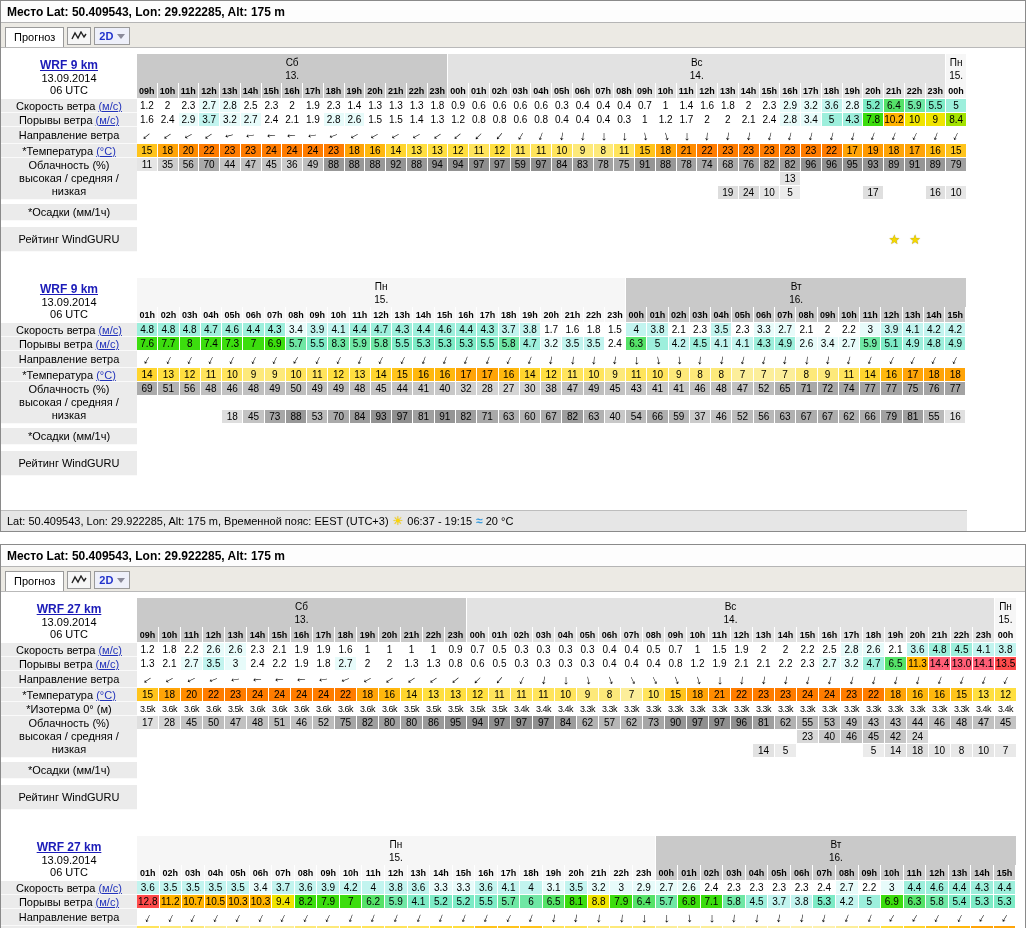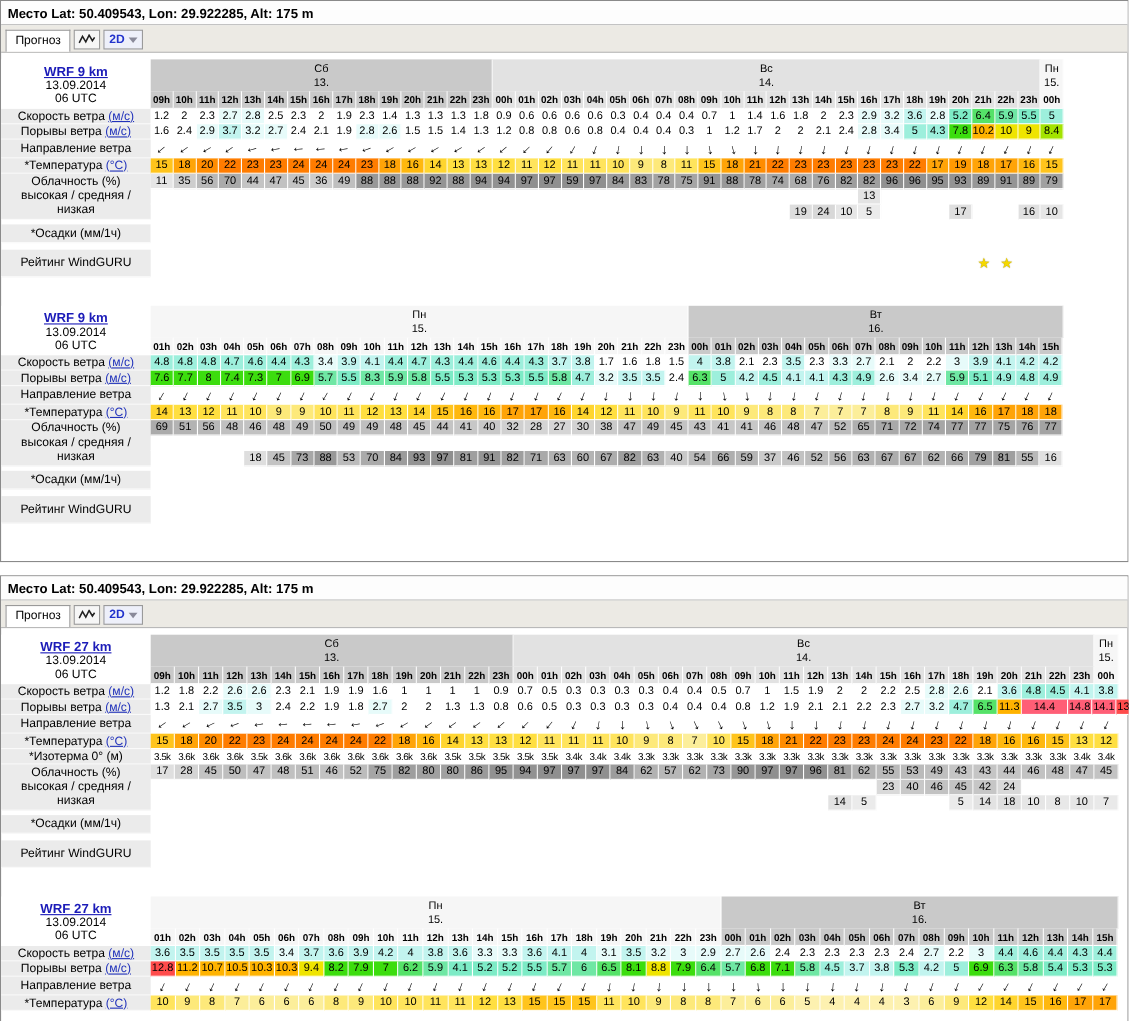--- a/index.html
+++ b/index.html
@@ -1058,6 +1058,13 @@
           </div>
         </div>
       </div>
+      <div class="footerbar">
+        <span>Lat: 50.409543, Lon: 29.922285, Alt: 175 m, Временной пояс: EEST (UTC+3)</span>
+        <span class="sunicon">☀</span>
+        <span>06:37 - 19:15</span>
+        <span class="waveicon">≈</span>
+        <span>20 °C</span>
+      </div>
     </div>
     <div class="panel">
       <div class="ptitle">Место Lat: 50.409543, Lon: 29.922285, Alt: 175 m</div>

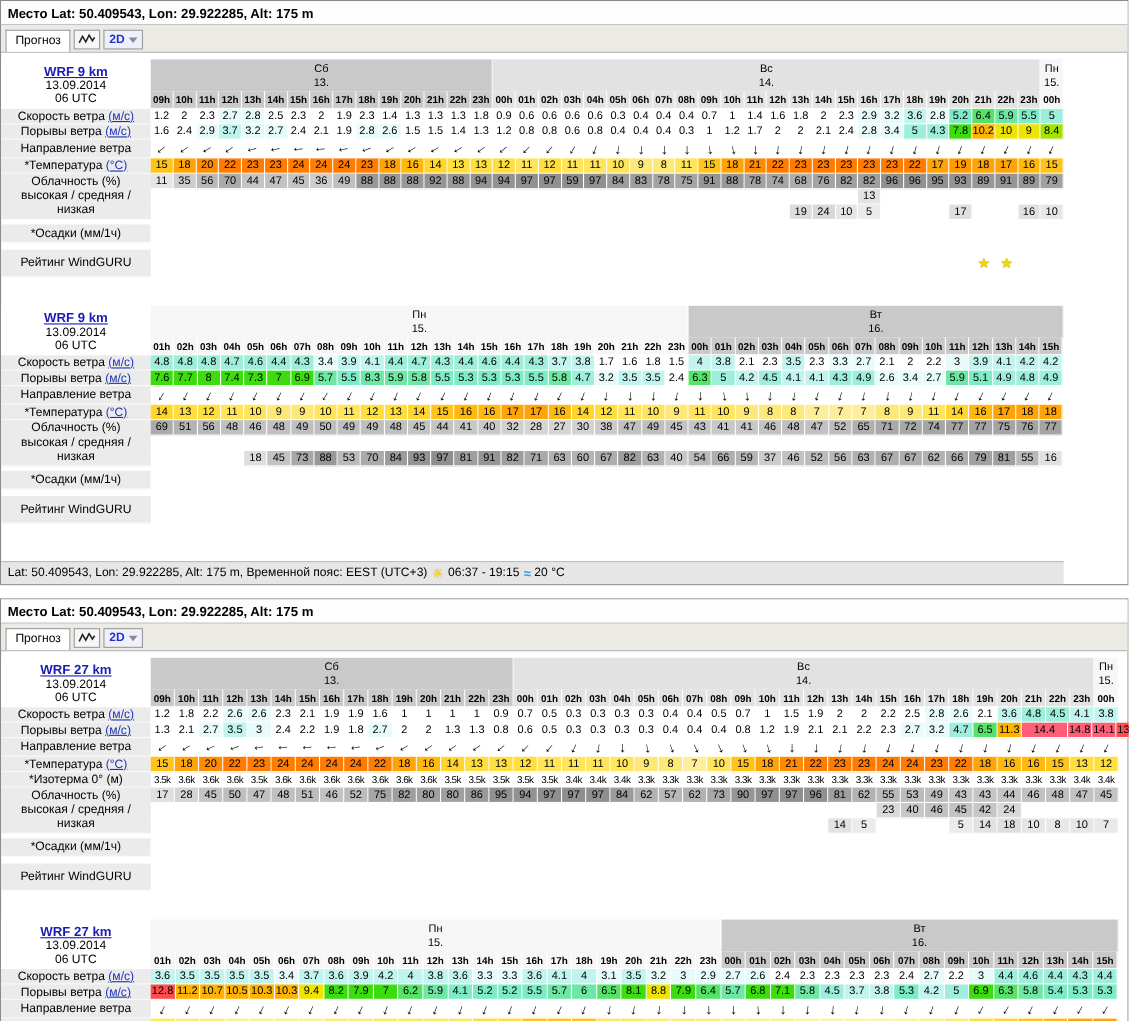--- a/index.html
+++ b/index.html
@@ -1232,7 +1232,7 @@
             <div class="cell" style="width: 22px; background: rgb(157, 239, 220);">4.7</div>
             <div class="cell" style="width: 22px; background: rgb(85, 226, 104);">6.5</div>
             <div class="cell" style="width: 22px; background: rgb(255, 179, 0);">11.3</div>
-            <div class="cell" style="width: 42px; background: rgb(255, 94, 118);">14.4</div>
+            <div class="cell" style="width: 22px; background: rgb(255, 94, 118);">14.4</div>
             <div class="cell" style="width: 22px; background: rgb(255, 94, 118);">14.8</div>
             <div class="cell" style="width: 22px; background: rgb(255, 94, 118);">14.1</div>
             <div class="cell" style="width: 22px; background: rgb(255, 75, 75);">13.5</div>

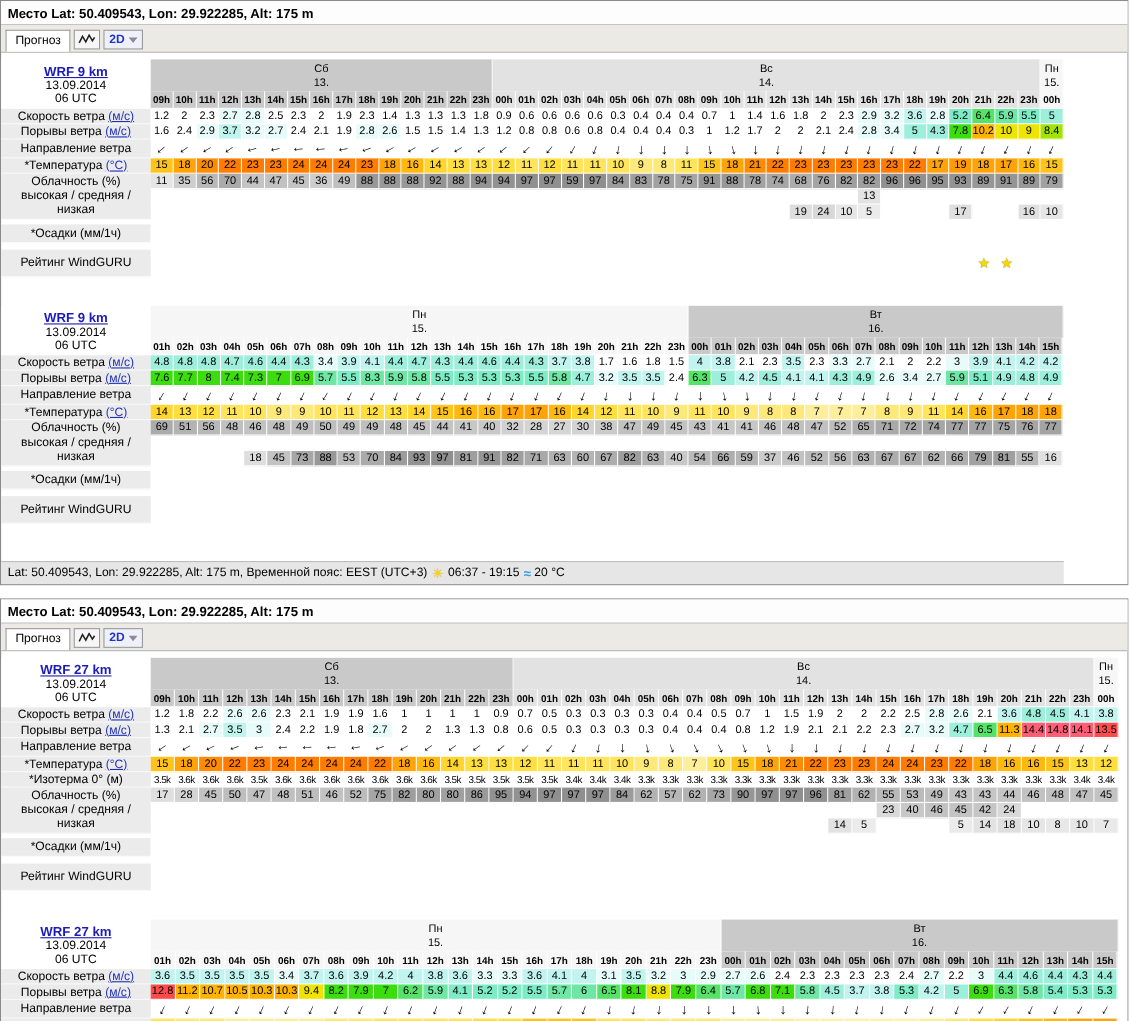--- a/index.html
+++ b/index.html
@@ -1233,7 +1233,7 @@
             <div class="cell" style="width: 22px; background: rgb(85, 226, 104);">6.5</div>
             <div class="cell" style="width: 22px; background: rgb(255, 179, 0);">11.3</div>
             <div class="cell" style="width: 22px; background: rgb(255, 94, 118);">14.4</div>
-            <div class="cell" style="width: 22px; background: rgb(255, 94, 118);">14.8</div>
+            <div class="cell" style="width: 22px; background: rgb(255, 94, 118);">13.0</div>
             <div class="cell" style="width: 22px; background: rgb(255, 94, 118);">14.1</div>
             <div class="cell" style="width: 22px; background: rgb(255, 75, 75);">13.5</div>
           </div>

